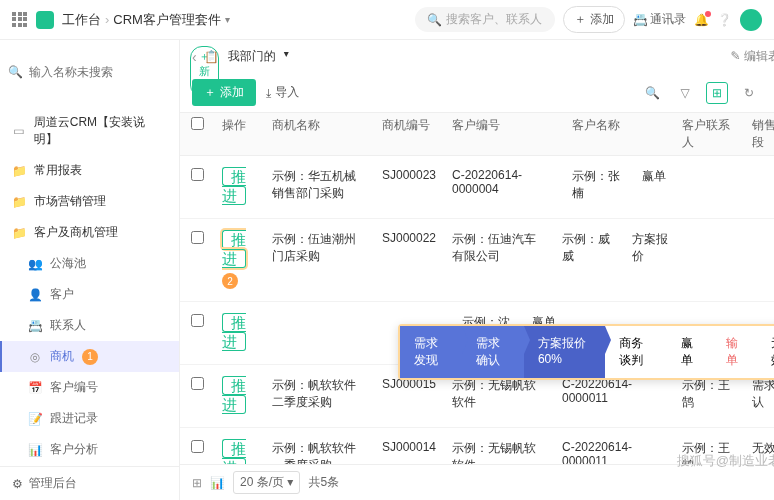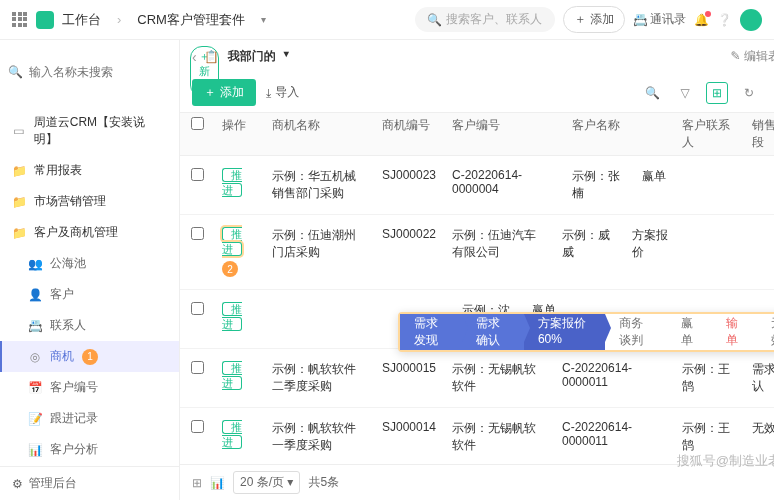--- a/index.html
+++ b/index.html
@@ -8,7 +8,7 @@
 .topbar .apps{width:16px;height:16px;display:grid;grid-template-columns:repeat(3,1fr);gap:1px}
 .topbar .apps i{background:#888;width:4px;height:4px}
 .topbar .logo{width:18px;height:18px;background:#1fc28f;border-radius:4px}
-.topbar .crumb{display:flex;align-items:center;gap:16px;color:#333;font-size:13px}
+.topbar .crumb{display:flex;align-items:center;gap:4px;color:#333;font-size:13px}
 .topbar .crumb .sep{color:#bbb}
 .topbar .crumb .chev{color:#888;font-size:10px}
 .topbar .sp{flex:1}

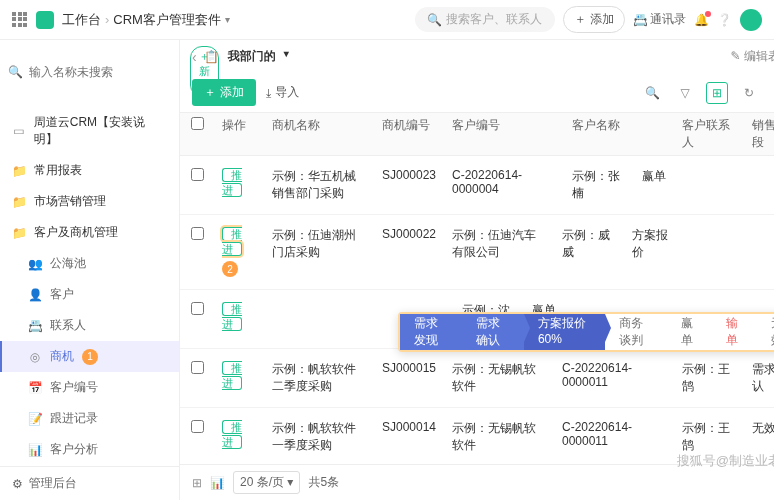--- a/index.html
+++ b/index.html
@@ -32,7 +32,7 @@
 .content{flex:1;display:flex;flex-direction:column;position:relative}
 .c-top{display:flex;align-items:center;padding:8px 12px;gap:8px;color:#666}
 .c-top .collapse{font-size:14px;color:#999}
-.c-top .dept{display:flex;align-items:flex-start;gap:8px;font-weight:700;color:#333}
+.c-top .dept{display:flex;align-items:flex-start;gap:8px;font-weight:400;color:#333}
 .c-top .sp{flex:1}
 .c-top .edit{color:#888}
 .c-actions{display:flex;align-items:center;padding:6px 12px;gap:10px}

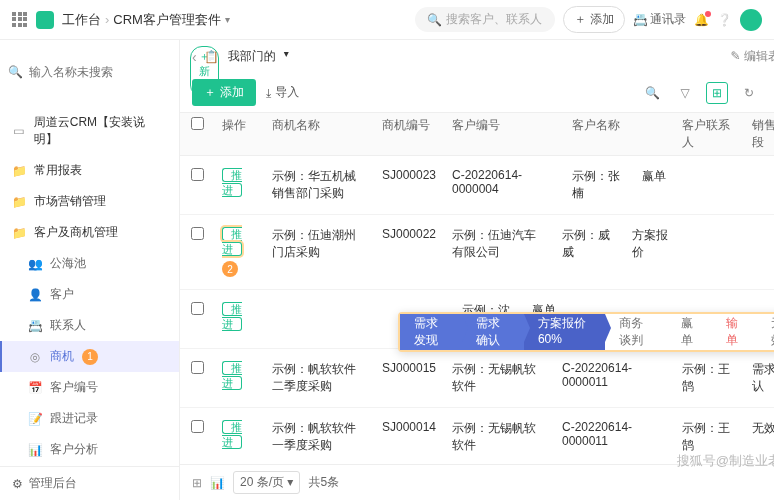--- a/index.html
+++ b/index.html
@@ -54,7 +54,7 @@
 .c-ccode{width:120px}
 .c-contact{width:70px}
 .c-stage{width:60px}
-.push-btn{border:1px solid #1fc28f;color:#1fc28f;border-radius:3px;padding:0 8px;font-size:11px}
+.push-btn{border:1px solid #1fc28f;color:#1fc28f;border-radius:3px;padding:0 8px;font-size:15px}
 .push-btn.hl{box-shadow:0 0 0 2px #ffd89a}
 .num-badge{display:inline-flex;width:16px;height:16px;background:#ff9f43;color:#fff;border-radius:50%;align-items:center;justify-content:center;font-size:10px}
 .pipe{position:absolute;left:218px;top:22px;display:flex;background:#fff;box-shadow:0 2px 10px rgba(0,0,0,.15);border-radius:4px;z-index:9;border:2px solid #ffd89a}

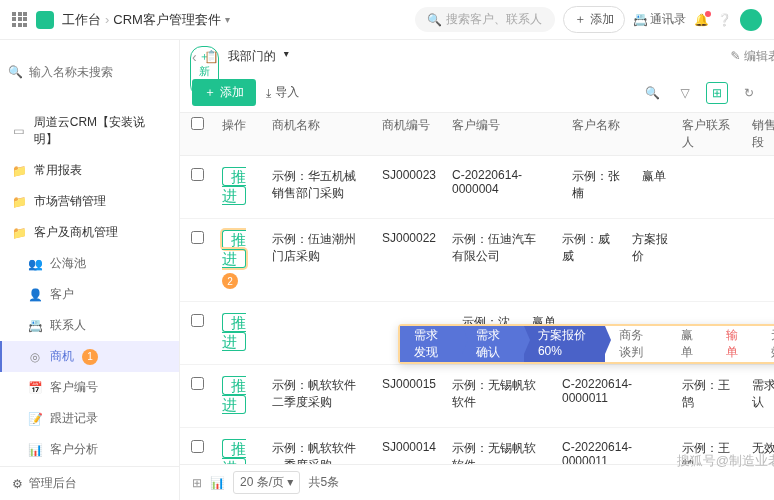--- a/index.html
+++ b/index.html
@@ -58,7 +58,7 @@
 .push-btn.hl{box-shadow:0 0 0 2px #ffd89a}
 .num-badge{display:inline-flex;width:16px;height:16px;background:#ff9f43;color:#fff;border-radius:50%;align-items:center;justify-content:center;font-size:10px}
 .pipe{position:absolute;left:218px;top:22px;display:flex;background:#fff;box-shadow:0 2px 10px rgba(0,0,0,.15);border-radius:4px;z-index:9;border:2px solid #ffd89a}
-.pipe .seg{padding:1px 14px;font-size:12px;position:relative;color:#fff;background:#5874d8}
+.pipe .seg{padding:9px 14px;font-size:12px;position:relative;color:#fff;background:#5874d8}
 .pipe .seg.cur{background:#4a62c8}
 .pipe .seg.plain{background:#fff;color:#737373}
 .pipe .seg.red{color:#e66}

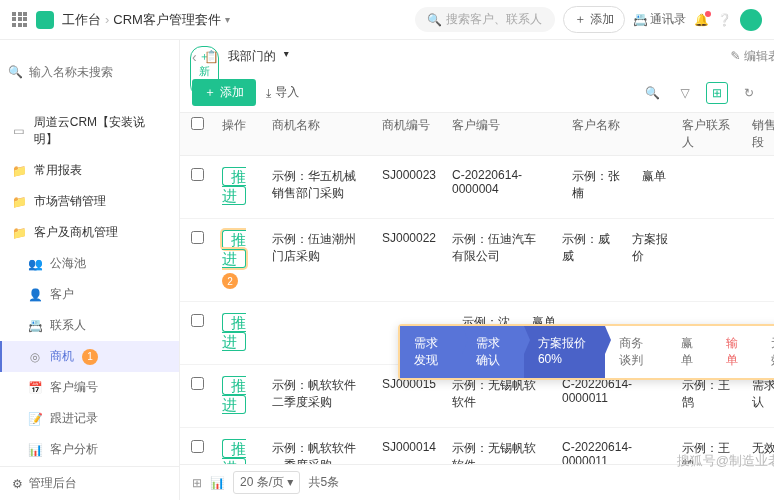--- a/index.html
+++ b/index.html
@@ -60,7 +60,7 @@
 .pipe{position:absolute;left:218px;top:22px;display:flex;background:#fff;box-shadow:0 2px 10px rgba(0,0,0,.15);border-radius:4px;z-index:9;border:2px solid #ffd89a}
 .pipe .seg{padding:9px 14px;font-size:12px;position:relative;color:#fff;background:#5874d8}
 .pipe .seg.cur{background:#4a62c8}
-.pipe .seg.plain{background:#fff;color:#737373}
+.pipe .seg.plain{background:#fff;color:#000000}
 .pipe .seg.red{color:#e66}
 .pipe .seg:not(:last-child)::after{content:"";position:absolute;right:-6px;top:0;width:0;height:0;border-top:14px solid transparent;border-bottom:14px solid transparent;border-left:6px solid #5874d8;z-index:1}
 .pipe .seg.plain::after{border-left-color:#fff}

